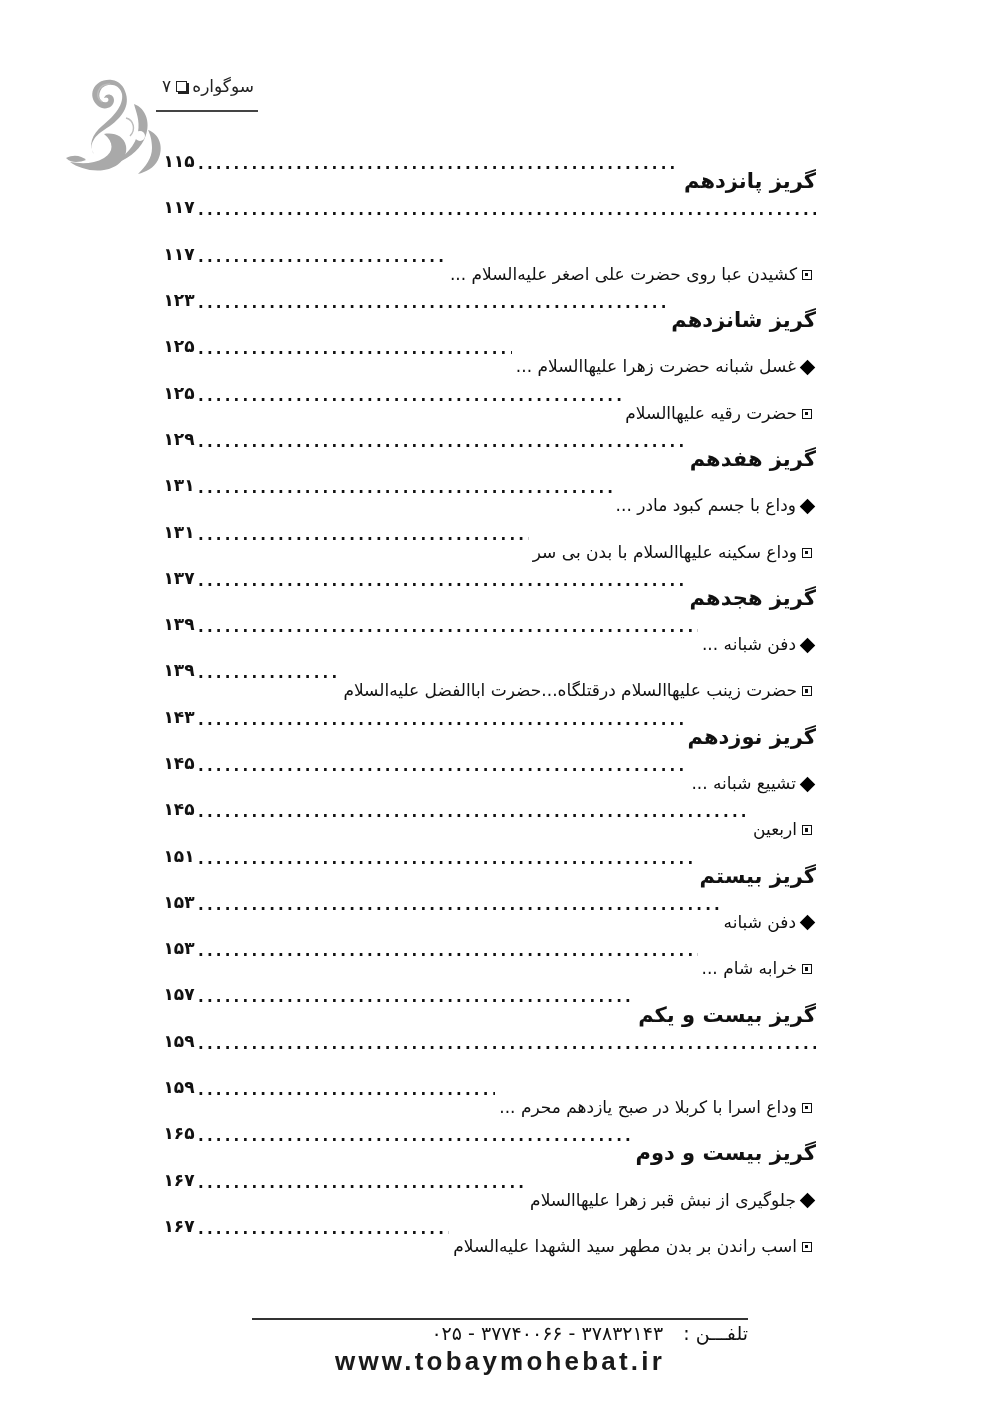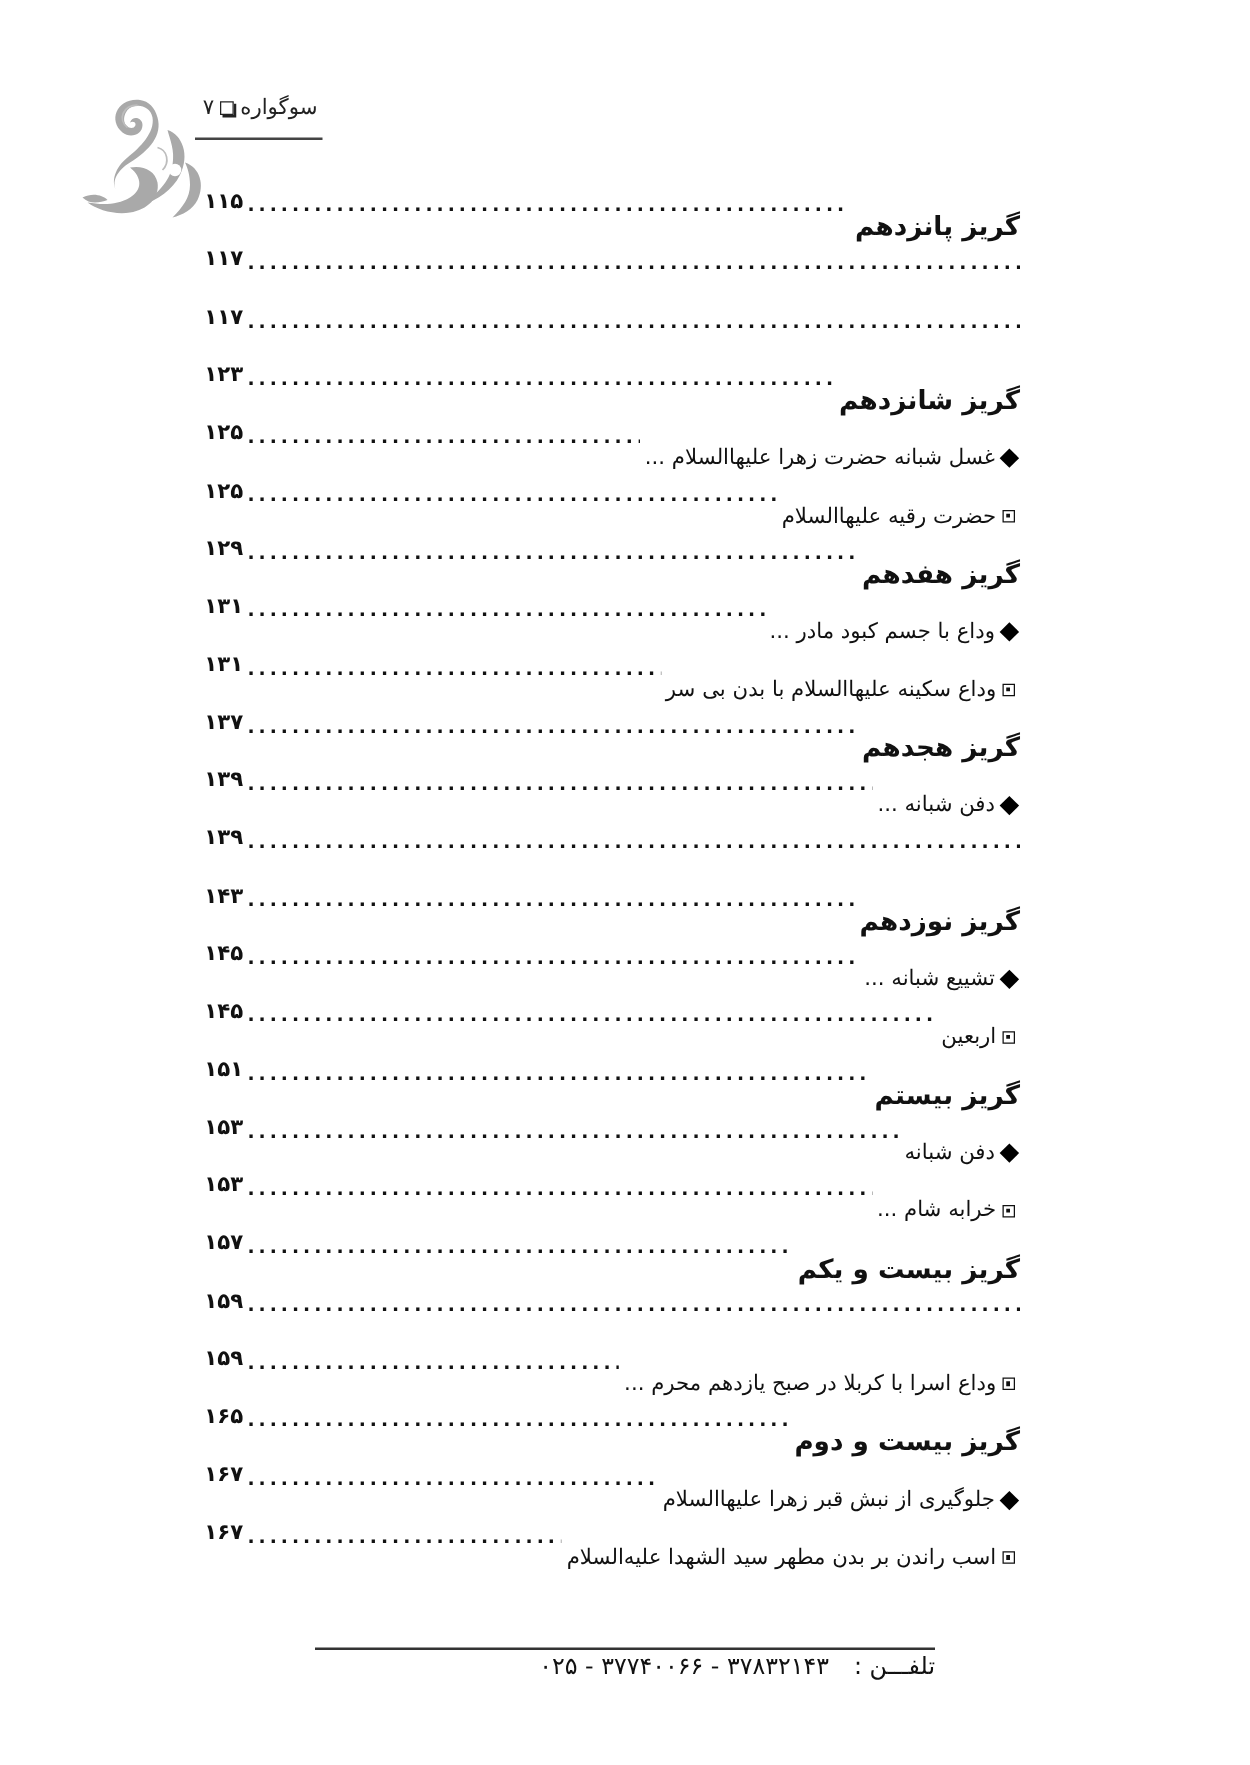--- a/index.html
+++ b/index.html
@@ -116,6 +116,7 @@
       <span class="page">۱۱۷</span>
     </div>
     <div class="row item">
+      <span class="label"><span class="bullet-square"></span><span>کشیدن عبا روی حضرت علی اصغر علیه‌السلام ...</span></span>
       <span class="dots">............................................................................</span>
       <span class="page">۱۱۷</span>
     </div>

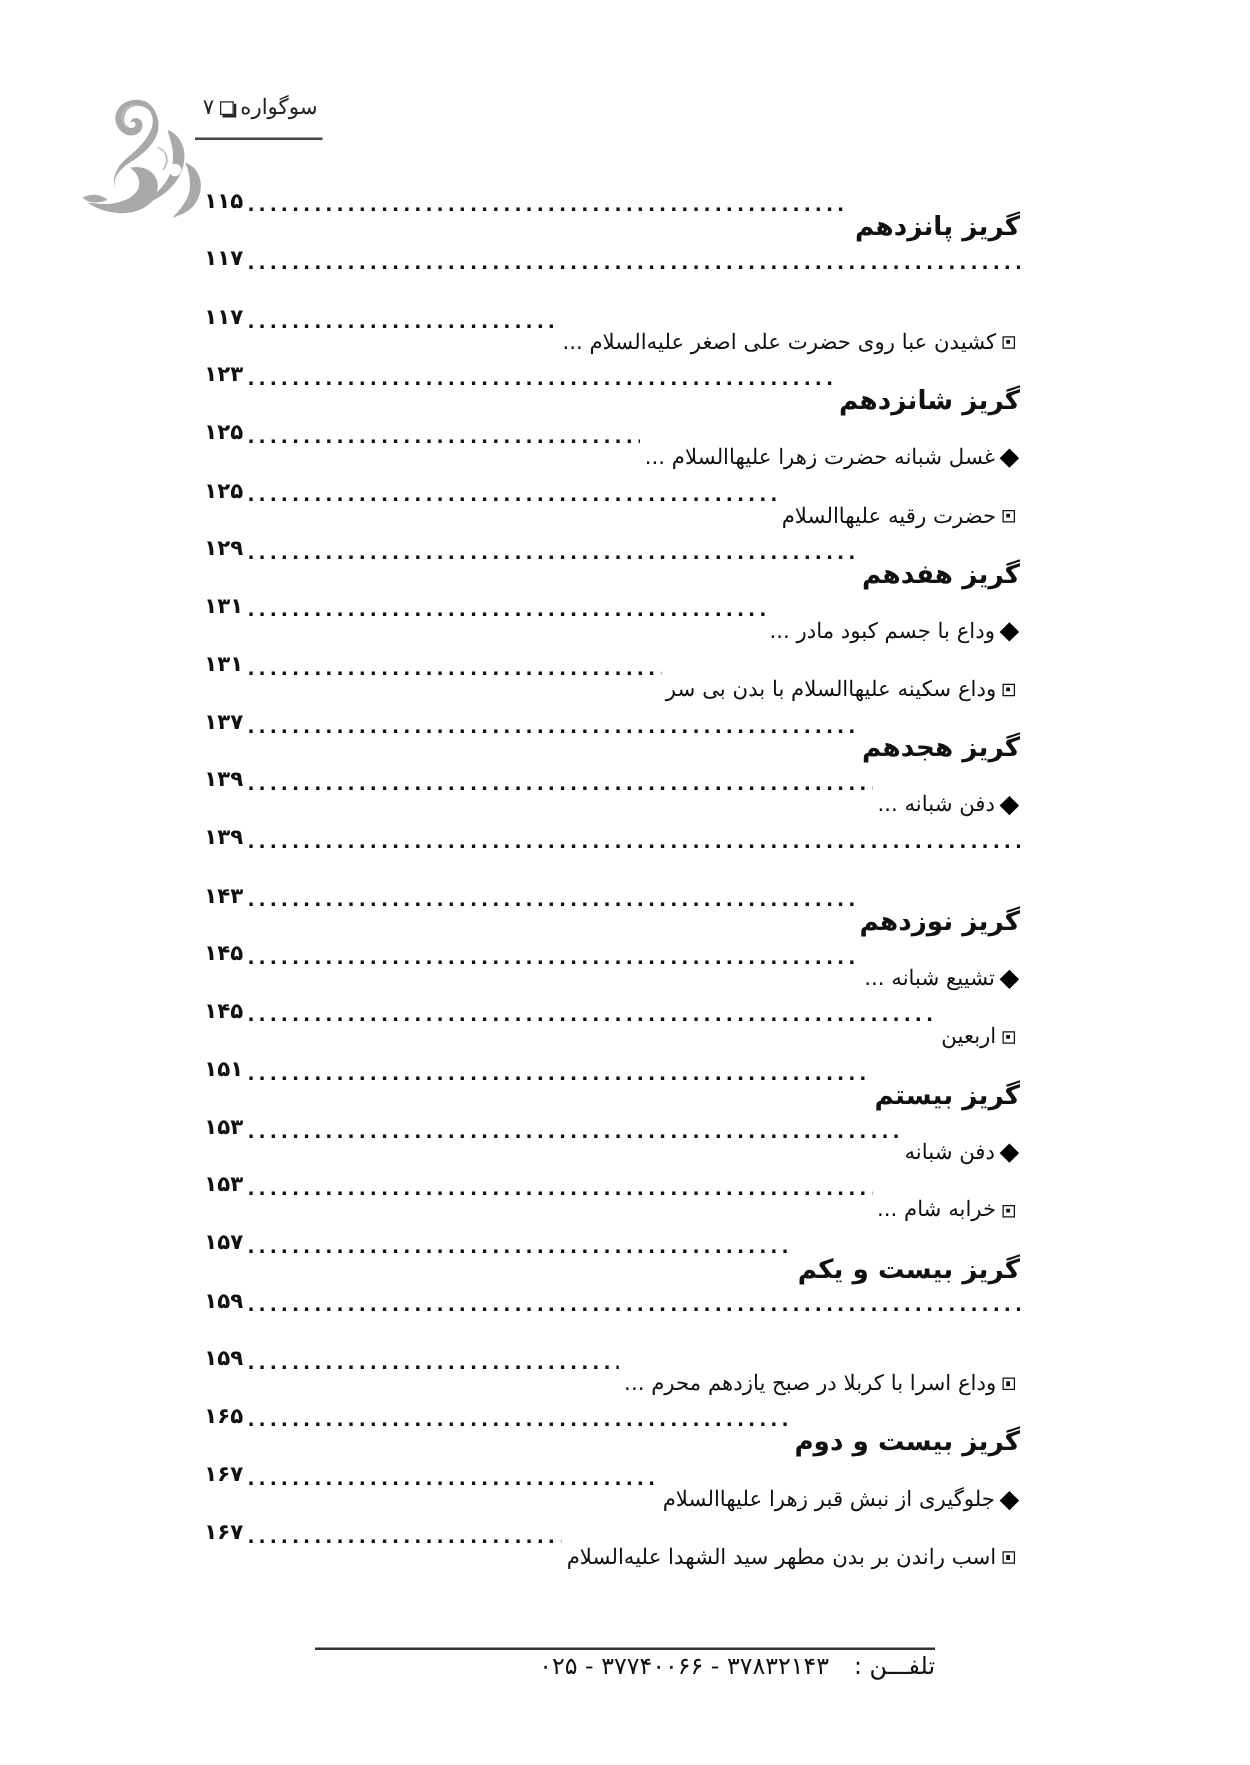--- a/index.html
+++ b/index.html
@@ -161,6 +161,7 @@
       <span class="page">۱۳۹</span>
     </div>
     <div class="row item">
+      <span class="label"><span class="bullet-square"></span><span>حضرت زینب علیهاالسلام درقتلگاه...حضرت اباالفضل علیه‌السلام</span></span>
       <span class="dots">............................................................................</span>
       <span class="page">۱۳۹</span>
     </div>

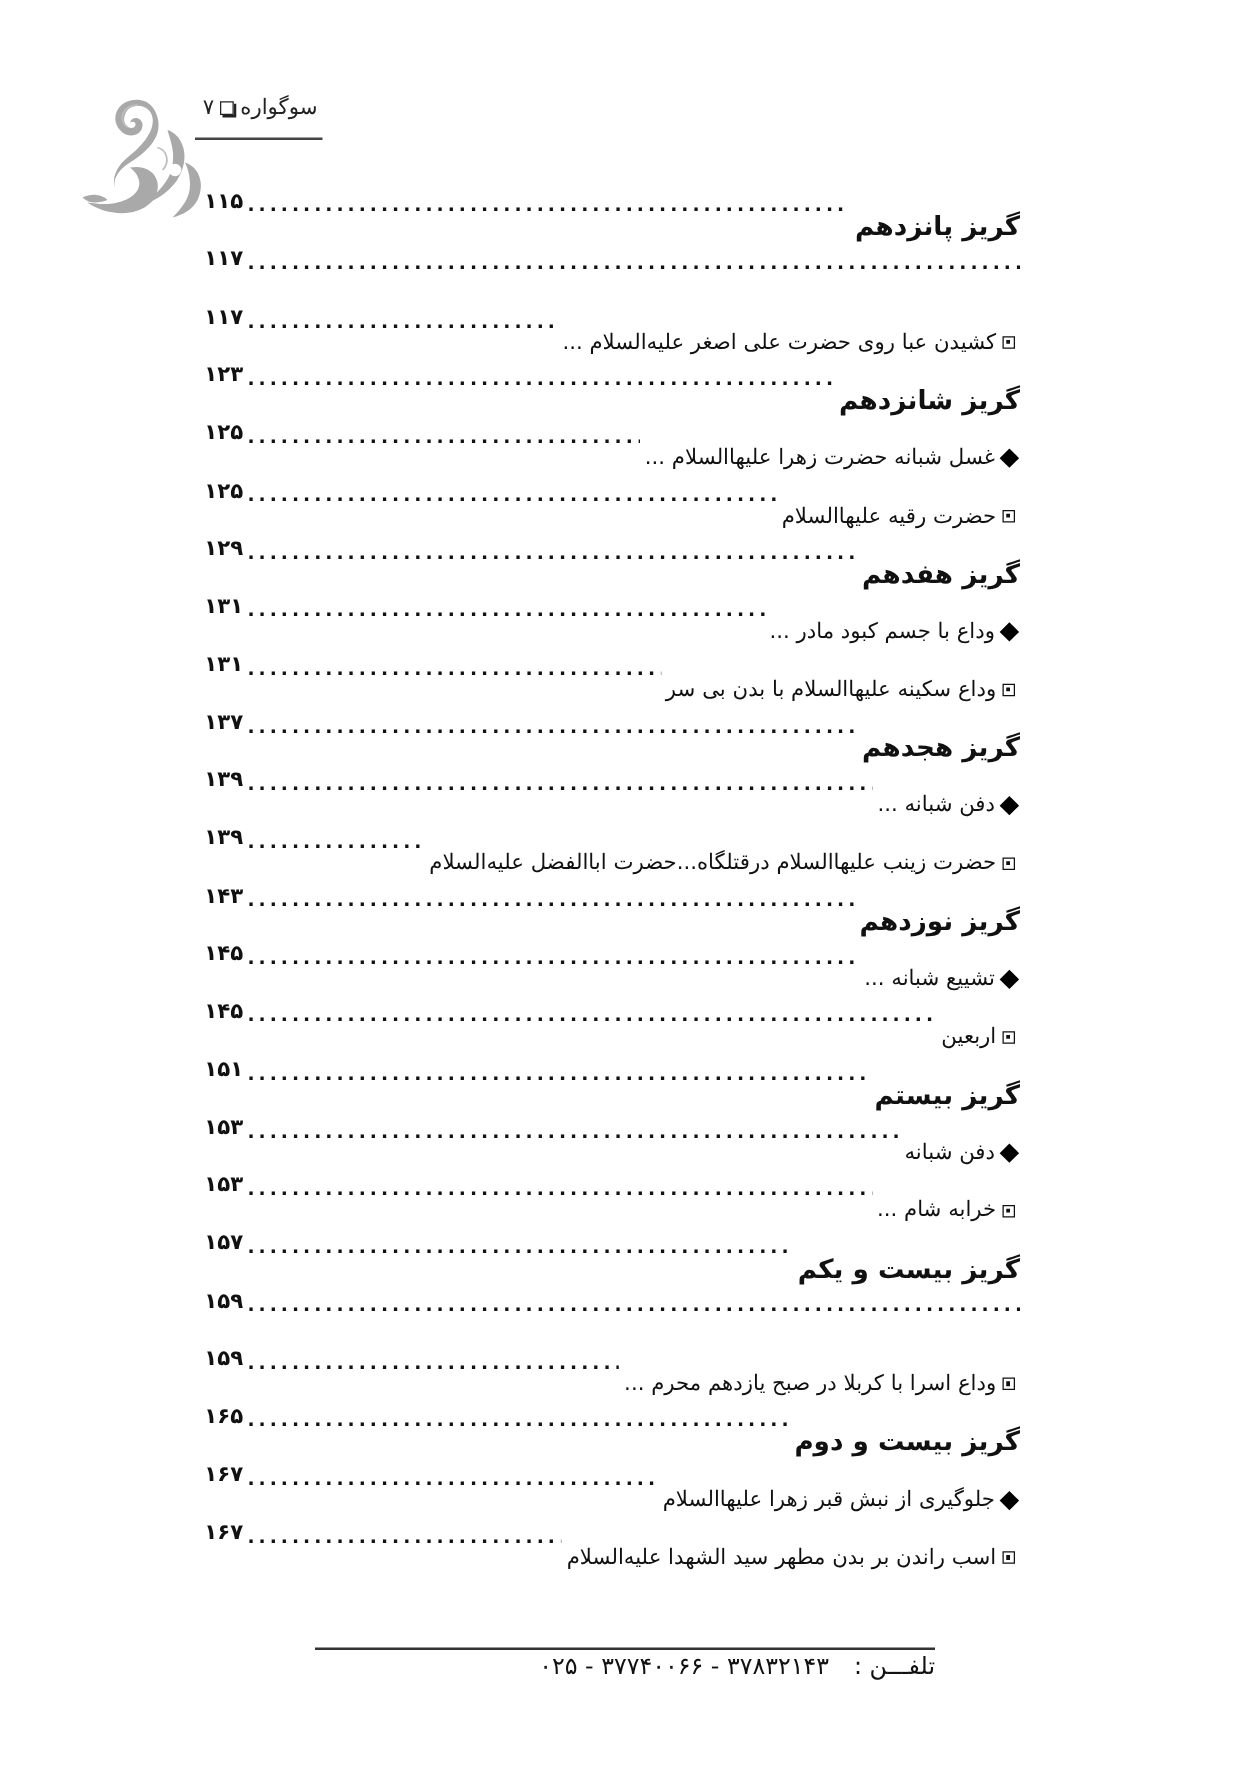--- a/index.html
+++ b/index.html
@@ -232,6 +232,7 @@
     <span class="label">تلفـــن :</span>
     <span>۳۷۸۳۲۱۴۳ - ۳۷۷۴۰۰۶۶ - ۰۲۵</span>
   </div>
+  <div class="web">www.tobaymohebat.ir</div>
 </div>
 
 </body></html>

